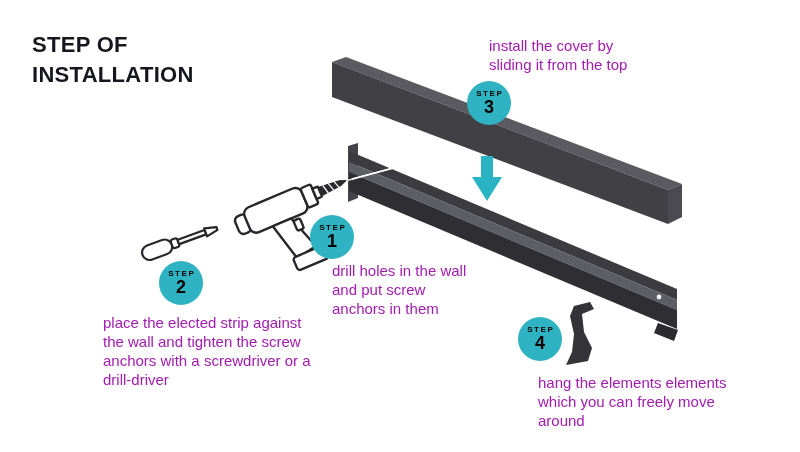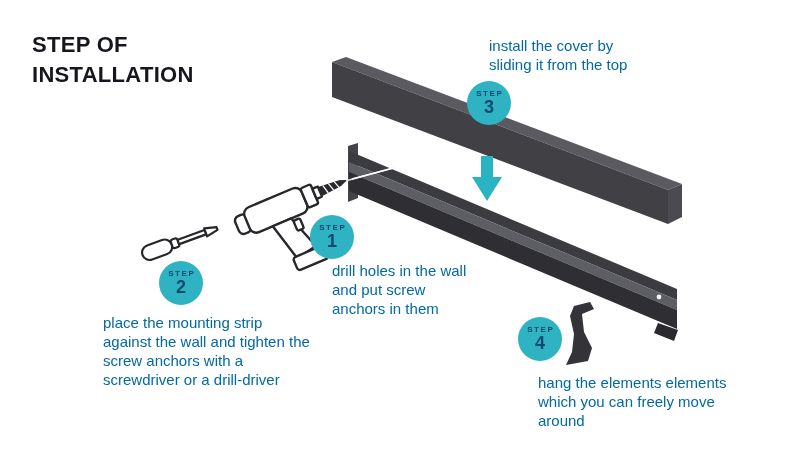--- a/index.html
+++ b/index.html
@@ -12,7 +12,7 @@
     font-size:22px;line-height:30px;font-weight:bold;color:#16161e;letter-spacing:.3px;
   }
   .caption{
-    position:absolute;font-size:15px;line-height:19px;color:#0369a1;
+    position:absolute;font-size:15px;line-height:19px;color:#a21caf;
   }
   .cap-step1{left:332px;top:261px;width:140px;}
   .cap-step2{left:103px;top:313px;width:210px;}

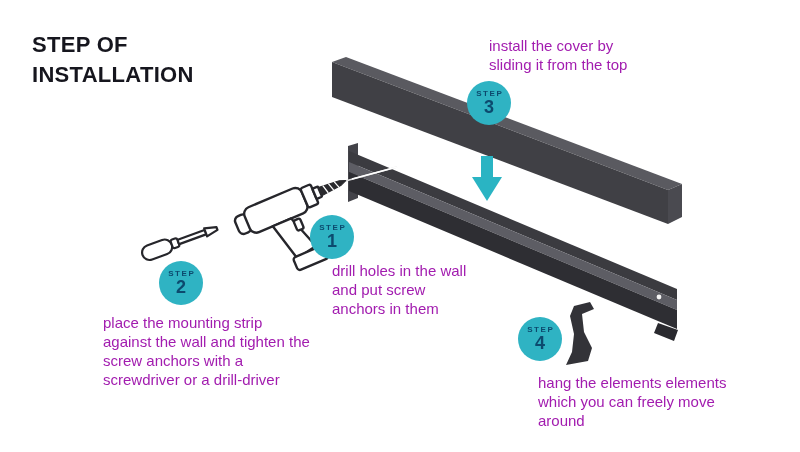--- a/index.html
+++ b/index.html
@@ -20,7 +20,7 @@
   .cap-step4{left:538px;top:373px;width:200px;}
   .badge{
     position:absolute;width:44px;height:44px;border-radius:50%;
-    background:#2fb3c3;color:#0c4a6e;display:flex;flex-direction:column;
+    background:#2fb3c3;color:#000000;display:flex;flex-direction:column;
     align-items:center;justify-content:center;text-align:center;
   }
   .badge .step-word{font-size:8px;font-weight:bold;letter-spacing:1.6px;line-height:9px;padding-left:1.6px;}

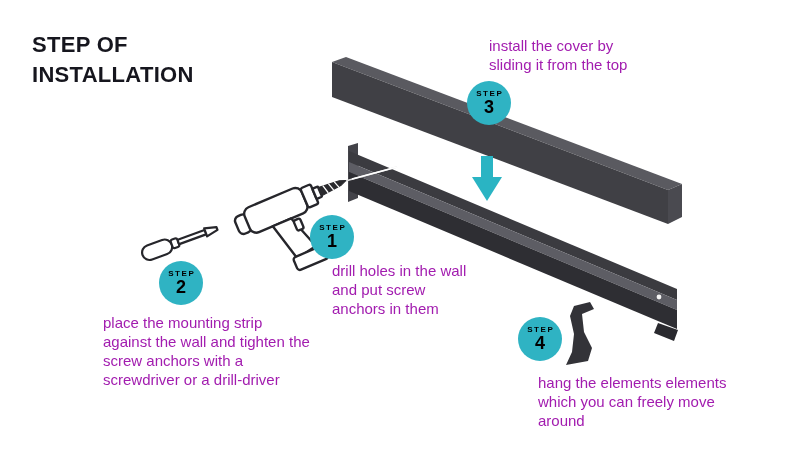--- a/index.html
+++ b/index.html
@@ -102,7 +102,7 @@
   </div>
 
   <div class="caption cap-step1">drill holes in the wall and put screw anchors in them</div>
-  <div class="caption cap-step2">place the mounting strip against the wall and tighten the screw anchors with a screwdriver or a drill-driver</div>
+  <div class="caption cap-step2">place the elected strip against the wall and tighten the screw anchors with a screwdriver or a drill-driver</div>
   <div class="caption cap-step3">install the cover by sliding it from the top</div>
   <div class="caption cap-step4">hang the elements elements which you can freely move around</div>
 

